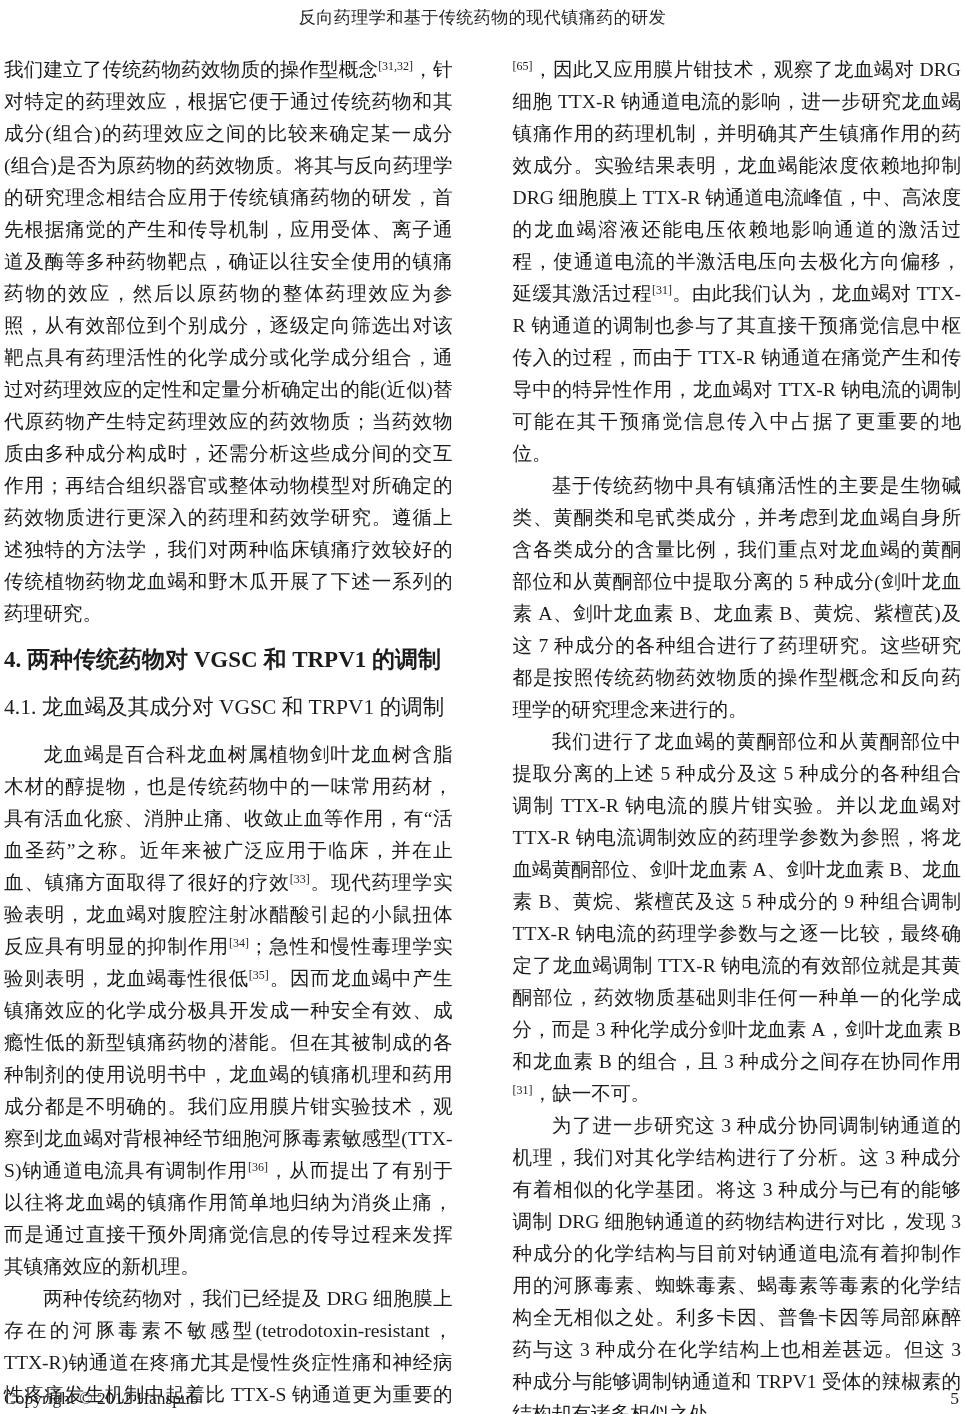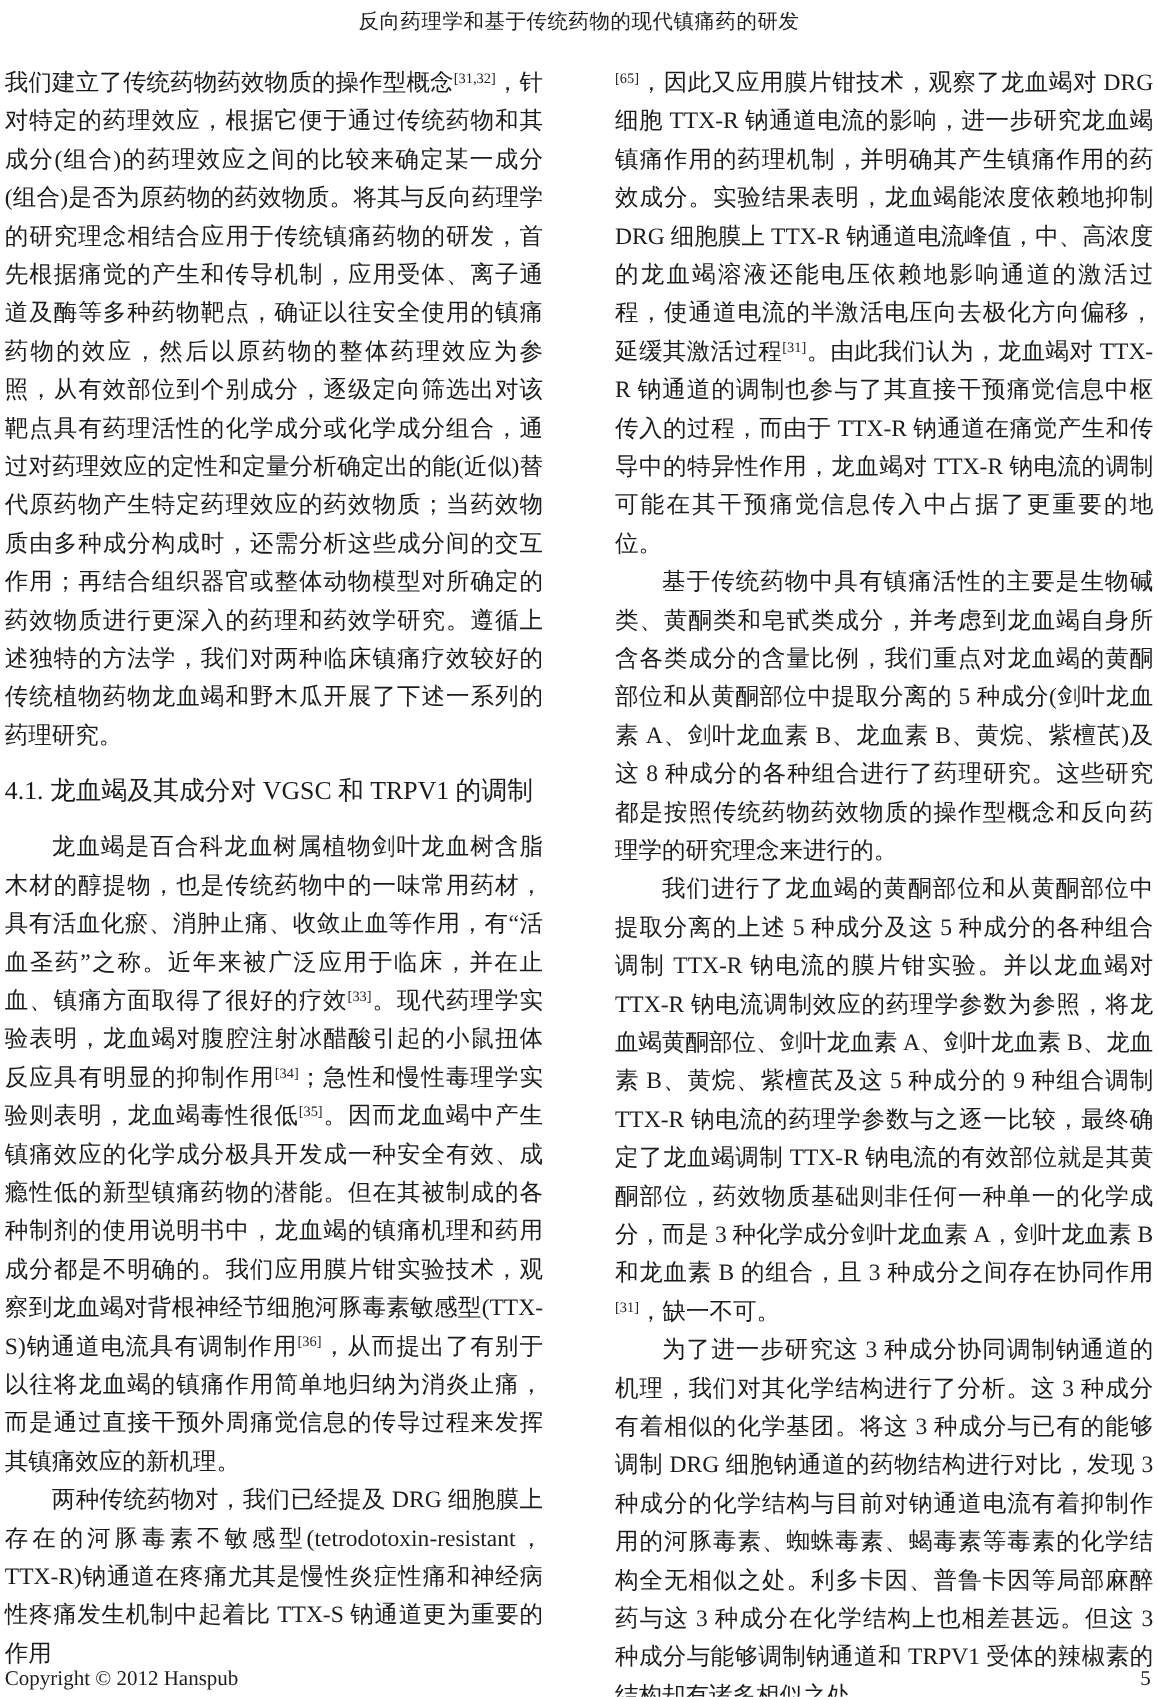--- a/index.html
+++ b/index.html
@@ -83,7 +83,7 @@
       </div>
     <div class="column">
         <p class="para"><sup>[65]</sup>，因此又应用膜片钳技术，观察了龙血竭对 DRG 细胞 TTX-R 钠通道电流的影响，进一步研究龙血竭镇痛作用的药理机制，并明确其产生镇痛作用的药效成分。实验结果表明，龙血竭能浓度依赖地抑制 DRG 细胞膜上 TTX-R 钠通道电流峰值，中、高浓度的龙血竭溶液还能电压依赖地影响通道的激活过程，使通道电流的半激活电压向去极化方向偏移，延缓其激活过程<sup>[31]</sup>。由此我们认为，龙血竭对 TTX-R 钠通道的调制也参与了其直接干预痛觉信息中枢传入的过程，而由于 TTX-R 钠通道在痛觉产生和传导中的特异性作用，龙血竭对 TTX-R 钠电流的调制可能在其干预痛觉信息传入中占据了更重要的地位。</p>
-        <p class="para indent">基于传统药物中具有镇痛活性的主要是生物碱类、黄酮类和皂甙类成分，并考虑到龙血竭自身所含各类成分的含量比例，我们重点对龙血竭的黄酮部位和从黄酮部位中提取分离的 5 种成分(剑叶龙血素 A、剑叶龙血素 B、龙血素 B、黄烷、紫檀芪)及这 8 种成分的各种组合进行了药理研究。这些研究都是按照传统药物药效物质的操作型概念和反向药理学的研究理念来进行的。</p>
+        <p class="para indent">基于传统药物中具有镇痛活性的主要是生物碱类、黄酮类和皂甙类成分，并考虑到龙血竭自身所含各类成分的含量比例，我们重点对龙血竭的黄酮部位和从黄酮部位中提取分离的 5 种成分(剑叶龙血素 A、剑叶龙血素 B、龙血素 B、黄烷、紫檀芪)及这 7 种成分的各种组合进行了药理研究。这些研究都是按照传统药物药效物质的操作型概念和反向药理学的研究理念来进行的。</p>
         <p class="para indent">我们进行了龙血竭的黄酮部位和从黄酮部位中提取分离的上述 5 种成分及这 5 种成分的各种组合调制 TTX-R 钠电流的膜片钳实验。并以龙血竭对 TTX-R 钠电流调制效应的药理学参数为参照，将龙血竭黄酮部位、剑叶龙血素 A、剑叶龙血素 B、龙血素 B、黄烷、紫檀芪及这 5 种成分的 9 种组合调制 TTX-R 钠电流的药理学参数与之逐一比较，最终确定了龙血竭调制 TTX-R 钠电流的有效部位就是其黄酮部位，药效物质基础则非任何一种单一的化学成分，而是 3 种化学成分剑叶龙血素 A，剑叶龙血素 B 和龙血素 B 的组合，且 3 种成分之间存在协同作用<sup>[31]</sup>，缺一不可。</p>
         <p class="para indent">为了进一步研究这 3 种成分协同调制钠通道的机理，我们对其化学结构进行了分析。这 3 种成分有着相似的化学基团。将这 3 种成分与已有的能够调制 DRG 细胞钠通道的药物结构进行对比，发现 3 种成分的化学结构与目前对钠通道电流有着抑制作用的河豚毒素、蜘蛛毒素、蝎毒素等毒素的化学结构全无相似之处。利多卡因、普鲁卡因等局部麻醉药与这 3 种成分在化学结构上也相差甚远。但这 3 种成分与能够调制钠通道和 TRPV1 受体的辣椒素的结构却有诸多相似之处。</p>
       </div>

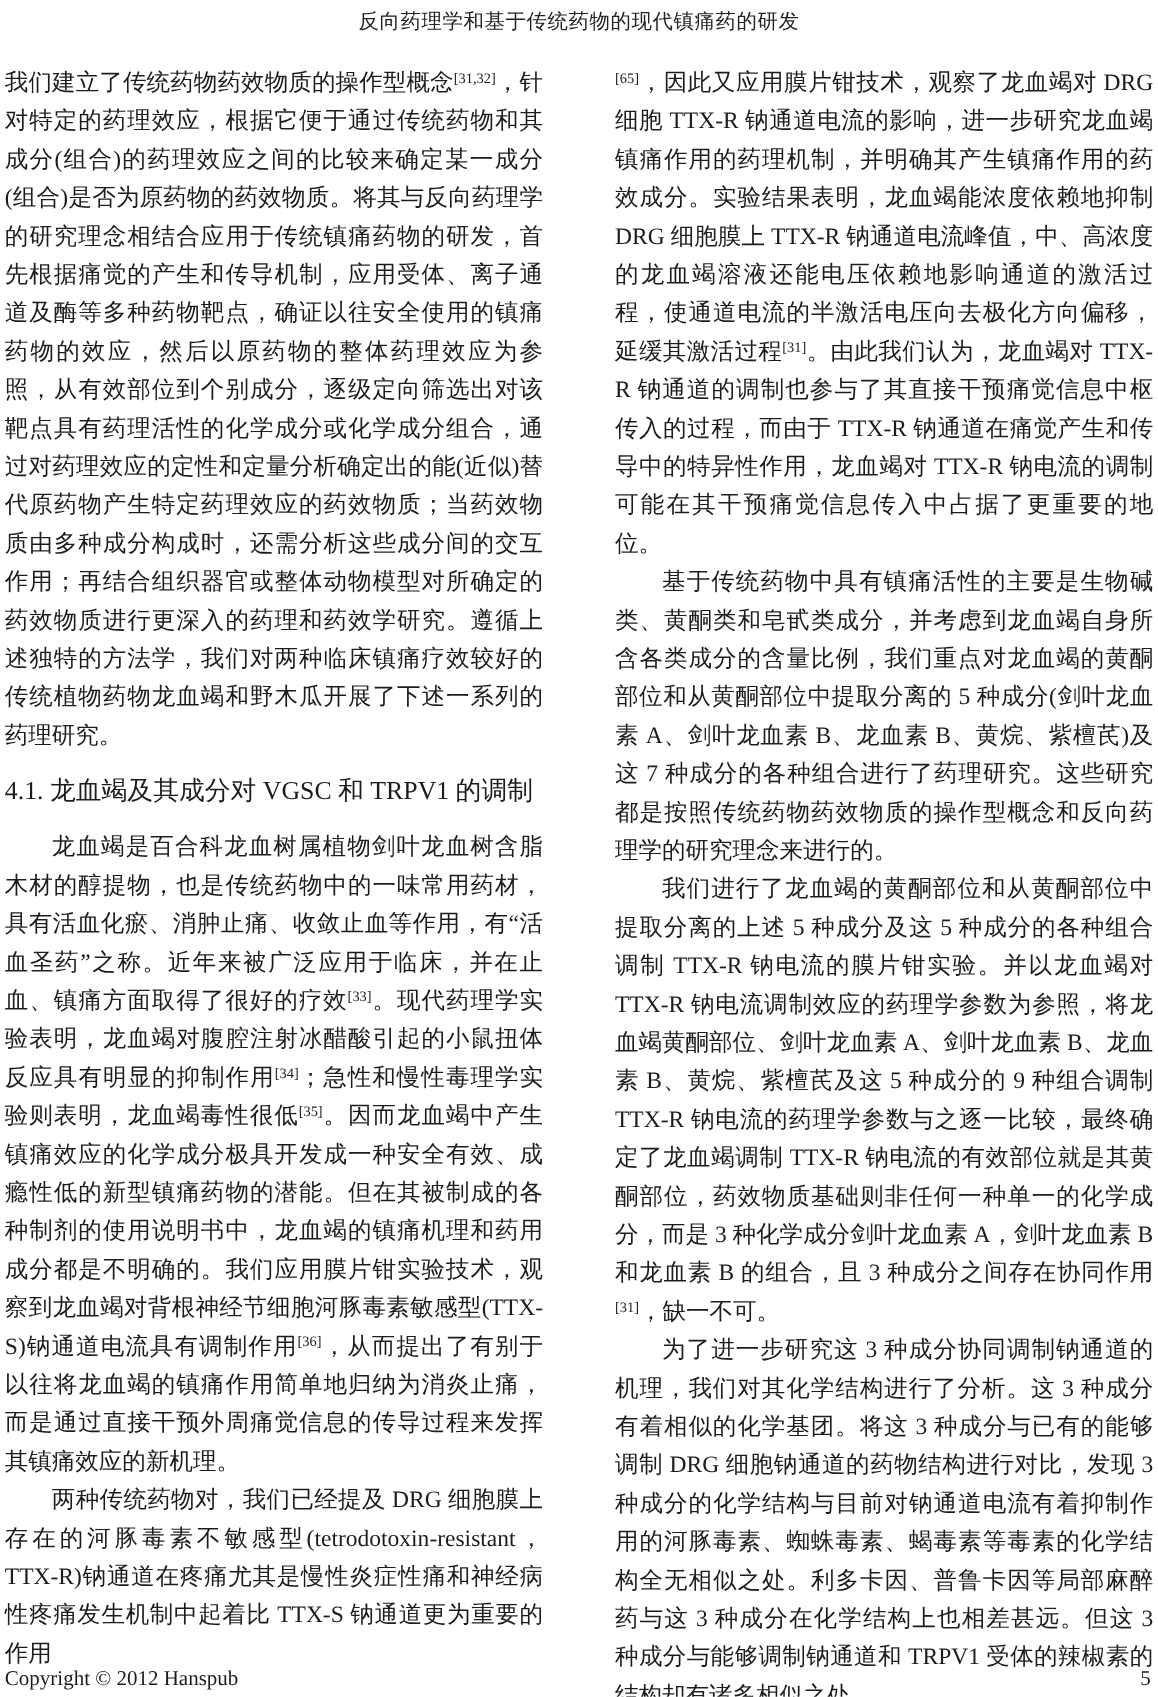--- a/index.html
+++ b/index.html
@@ -77,6 +77,7 @@
   <div class="columns">
     <div class="column">
         <p class="para">我们建立了传统药物药效物质的操作型概念<sup>[31,32]</sup>，针对特定的药理效应，根据它便于通过传统药物和其成分(组合)的药理效应之间的比较来确定某一成分(组合)是否为原药物的药效物质。将其与反向药理学的研究理念相结合应用于传统镇痛药物的研发，首先根据痛觉的产生和传导机制，应用受体、离子通道及酶等多种药物靶点，确证以往安全使用的镇痛药物的效应，然后以原药物的整体药理效应为参照，从有效部位到个别成分，逐级定向筛选出对该靶点具有药理活性的化学成分或化学成分组合，通过对药理效应的定性和定量分析确定出的能(近似)替代原药物产生特定药理效应的药效物质；当药效物质由多种成分构成时，还需分析这些成分间的交互作用；再结合组织器官或整体动物模型对所确定的药效物质进行更深入的药理和药效学研究。遵循上述独特的方法学，我们对两种临床镇痛疗效较好的传统植物药物龙血竭和野木瓜开展了下述一系列的药理研究。</p>
+        <h2 class="h1">4. 两种传统药物对 VGSC 和 TRPV1 的调制</h2>
         <h3 class="h2">4.1. 龙血竭及其成分对 VGSC 和 TRPV1 的调制</h3>
         <p class="para indent">龙血竭是百合科龙血树属植物剑叶龙血树含脂木材的醇提物，也是传统药物中的一味常用药材，具有活血化瘀、消肿止痛、收敛止血等作用，有“活血圣药”之称。近年来被广泛应用于临床，并在止血、镇痛方面取得了很好的疗效<sup>[33]</sup>。现代药理学实验表明，龙血竭对腹腔注射冰醋酸引起的小鼠扭体反应具有明显的抑制作用<sup>[34]</sup>；急性和慢性毒理学实验则表明，龙血竭毒性很低<sup>[35]</sup>。因而龙血竭中产生镇痛效应的化学成分极具开发成一种安全有效、成瘾性低的新型镇痛药物的潜能。但在其被制成的各种制剂的使用说明书中，龙血竭的镇痛机理和药用成分都是不明确的。我们应用膜片钳实验技术，观察到龙血竭对背根神经节细胞河豚毒素敏感型(TTX-S)钠通道电流具有调制作用<sup>[36]</sup>，从而提出了有别于以往将龙血竭的镇痛作用简单地归纳为消炎止痛，而是通过直接干预外周痛觉信息的传导过程来发挥其镇痛效应的新机理。</p>
         <p class="para indent">两种传统药物对，我们已经提及 DRG 细胞膜上存在的河豚毒素不敏感型(tetrodotoxin-resistant，TTX-R)钠通道在疼痛尤其是慢性炎症性痛和神经病性疼痛发生机制中起着比 TTX-S 钠通道更为重要的作用</p>

